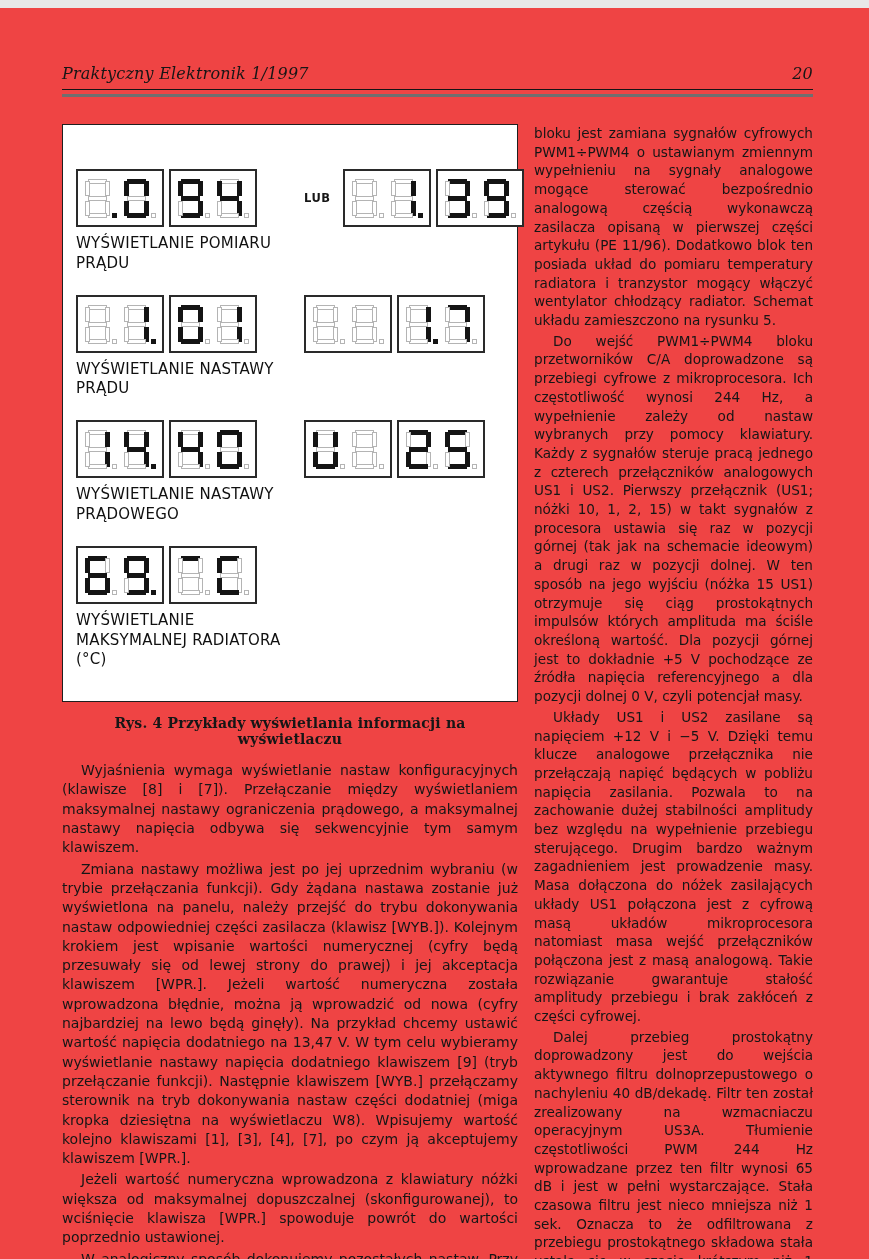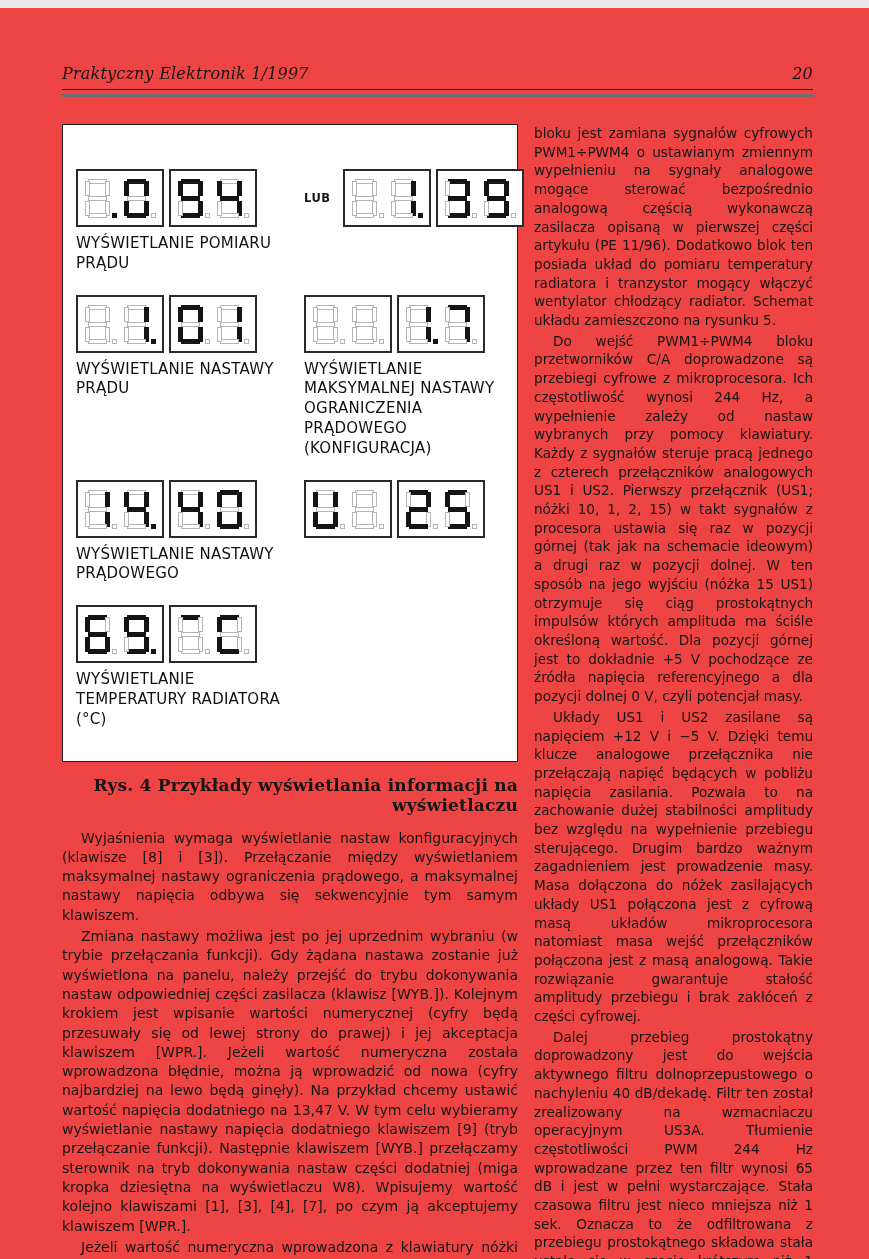--- a/index.html
+++ b/index.html
@@ -327,7 +327,6 @@
                   </div>
                 </div>
               </div>
-              <div class="fig-label">WYŚWIETLANIE MAKSYMALNEJ NASTAWY OGRANICZENIA PRĄDOWEGO (KONFIGURACJA)</div>
             </div>
           </div>
           <div class="fig-row">

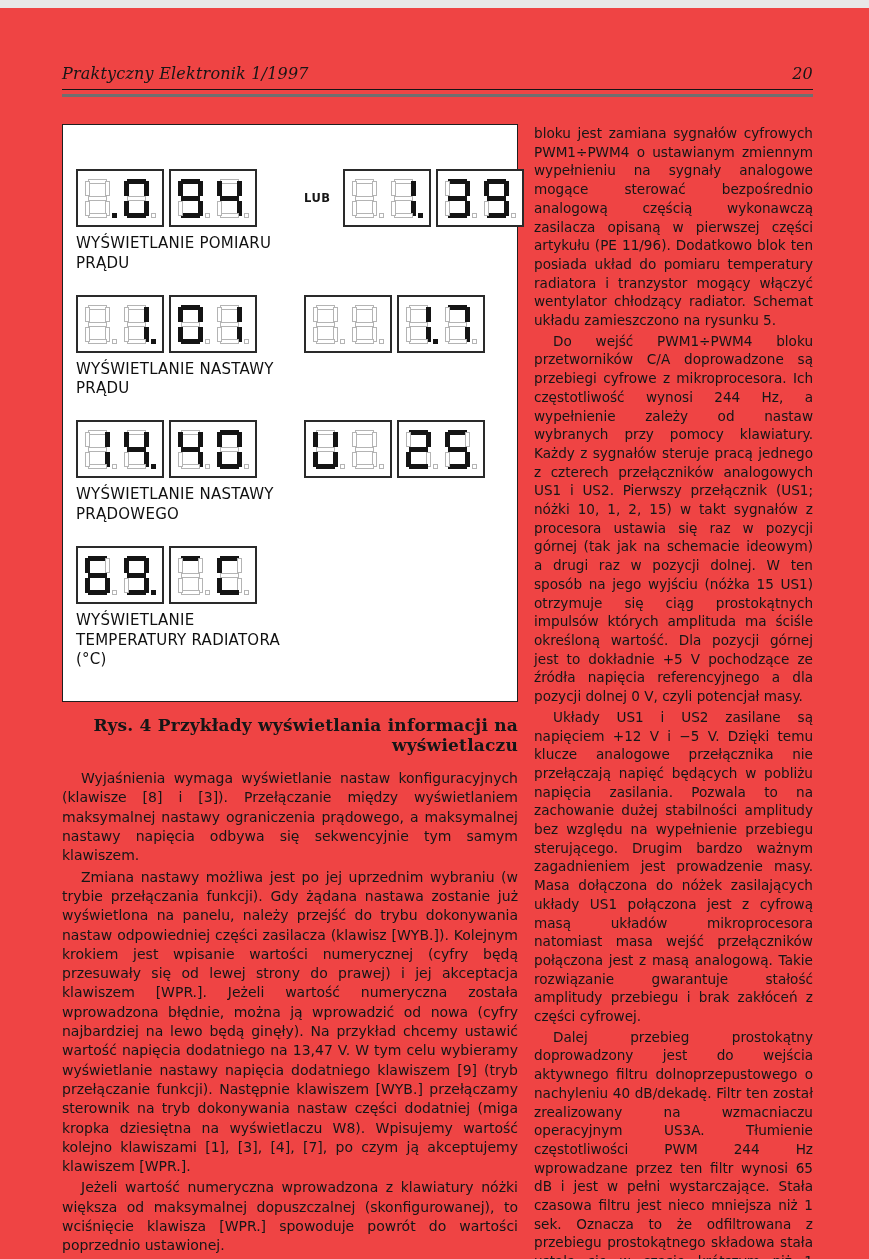--- a/index.html
+++ b/index.html
@@ -500,7 +500,7 @@
                   </div>
                 </div>
               </div>
-              <div class="fig-label">WYŚWIETLANIE TEMPERATURY RADIATORA (°C)</div>
+              <div class="fig-label">WYŚWIETLANIE MAKSYMALNEJ RADIATORA (°C)</div>
             </div>
           </div>
         </div>

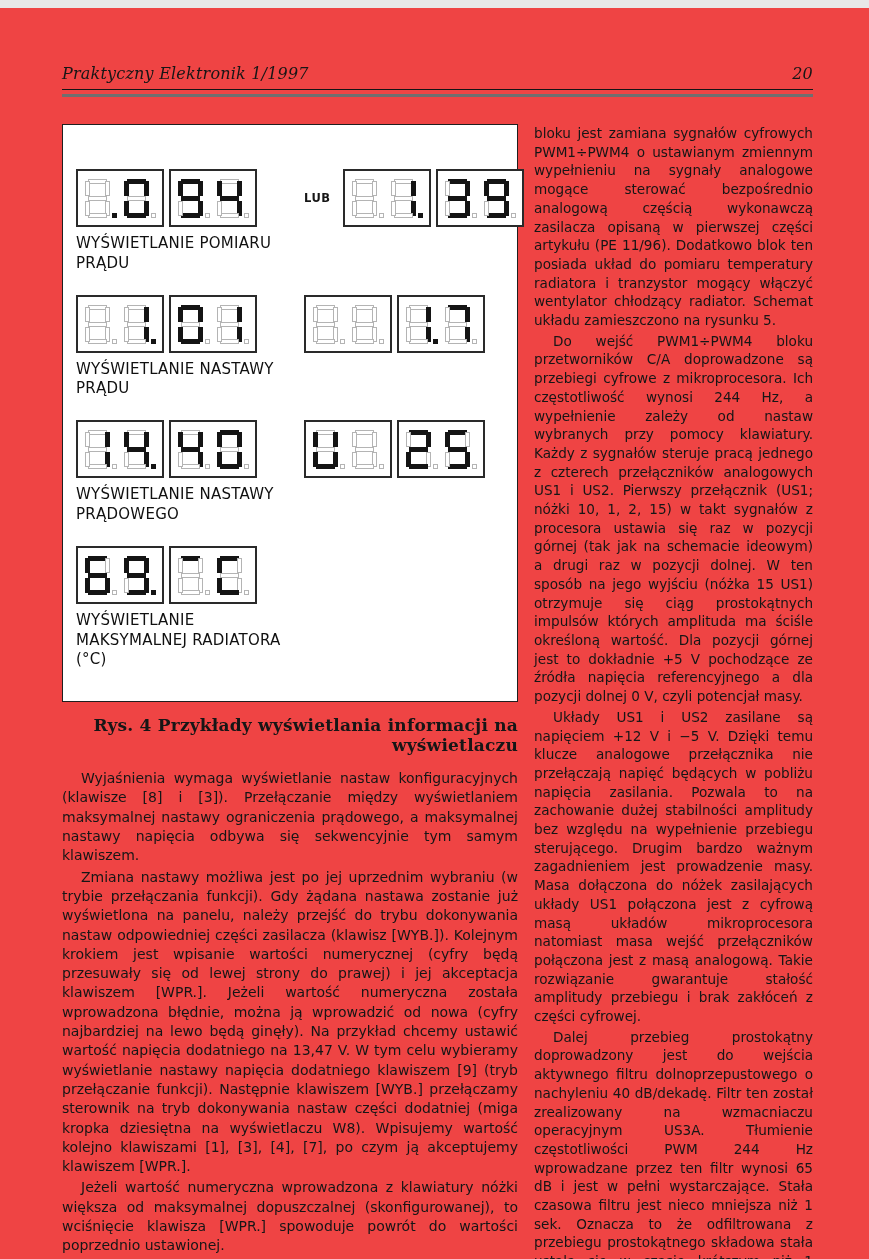--- a/index.html
+++ b/index.html
@@ -69,7 +69,7 @@
   .dp.on{background:var(--lit);border-color:var(--lit);}
   .fig-caption{
     font-family:"DejaVu Serif",serif;font-weight:bold;
-    font-size:17px;text-align:right;
+    font-size:14px;text-align:center;
     margin:13px 0 14px 0;letter-spacing:.2px;
   }
   

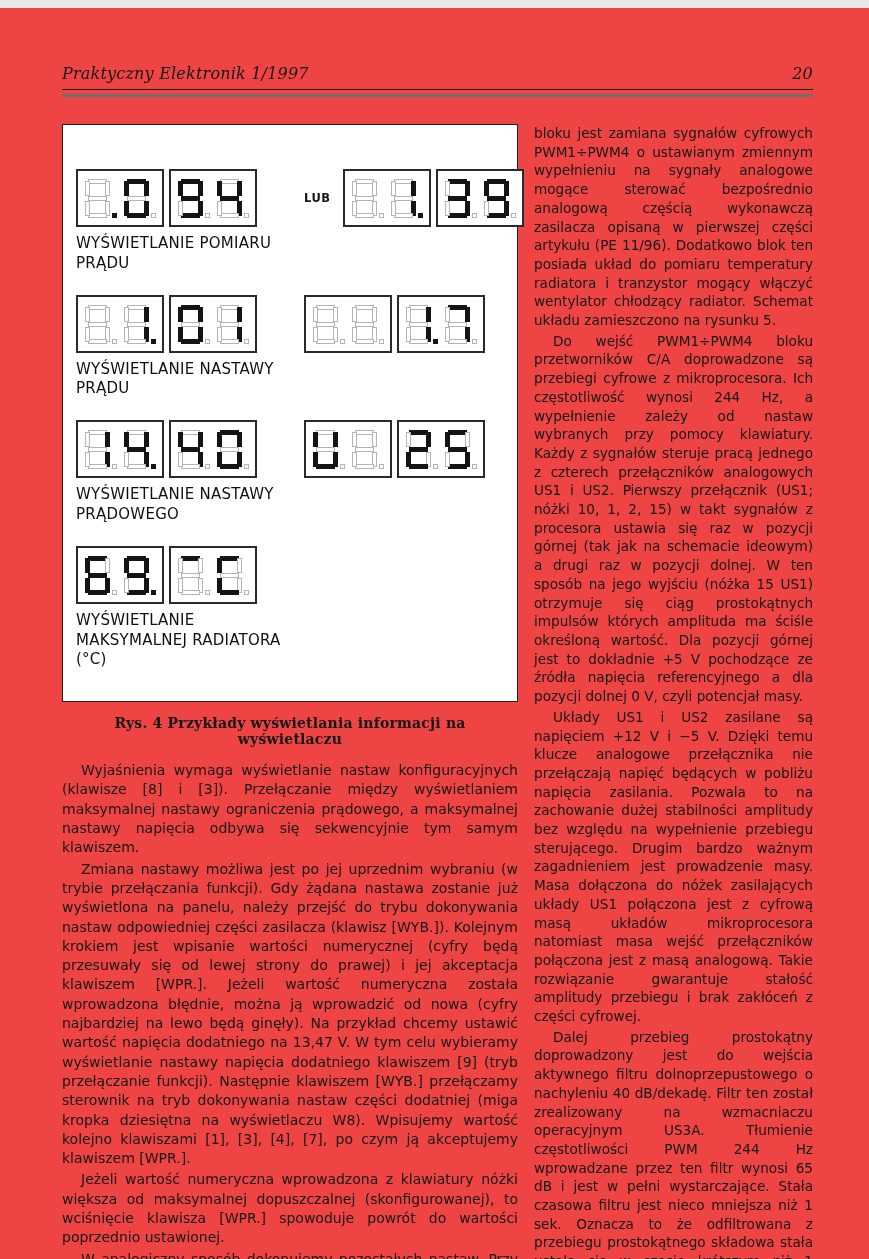--- a/index.html
+++ b/index.html
@@ -506,7 +506,7 @@
         </div>
       <div class="fig-caption">Rys. 4 Przykłady wyświetlania informacji na wyświetlaczu</div>
       <div class="bodytext" id="left-paragraphs">
-          <p>Wyjaśnienia wymaga wyświetlanie nastaw konfiguracyjnych (klawisze [8] i [3]). Przełączanie między wyświetlaniem maksymalnej nastawy ograniczenia prądowego, a maksymalnej nastawy napięcia odbywa się sekwencyjnie tym samym klawiszem.</p>
+          <p>Wyjaśnienia wymaga wyświetlanie nastaw konfiguracyjnych (klawisze [8] i [7]). Przełączanie między wyświetlaniem maksymalnej nastawy ograniczenia prądowego, a maksymalnej nastawy napięcia odbywa się sekwencyjnie tym samym klawiszem.</p>
           <p>Zmiana nastawy możliwa jest po jej uprzednim wybraniu (w trybie przełączania funkcji). Gdy żądana nastawa zostanie już wyświetlona na panelu, należy przejść do trybu dokonywania nastaw odpowiedniej części zasilacza (klawisz [WYB.]). Kolejnym krokiem jest wpisanie wartości numerycznej (cyfry będą przesuwały się od lewej strony do prawej) i jej akceptacja klawiszem [WPR.]. Jeżeli wartość numeryczna została wprowadzona błędnie, można ją wprowadzić od nowa (cyfry najbardziej na lewo będą ginęły). Na przykład chcemy ustawić wartość napięcia dodatniego na 13,47 V. W tym celu wybieramy wyświetlanie nastawy napięcia dodatniego klawiszem [9] (tryb przełączanie funkcji). Następnie klawiszem [WYB.] przełączamy sterownik na tryb dokonywania nastaw części dodatniej (miga kropka dziesiętna na wyświetlaczu W8). Wpisujemy wartość kolejno klawiszami [1], [3], [4], [7], po czym ją akceptujemy klawiszem [WPR.].</p>
           <p>Jeżeli wartość numeryczna wprowadzona z klawiatury nóżki większa od maksymalnej dopuszczalnej (skonfigurowanej), to wciśnięcie klawisza [WPR.] spowoduje powrót do wartości poprzednio ustawionej.</p>
           <p>W analogiczny sposób dokonujemy pozostałych nastaw. Przy wyświetlaniu pomiarów (prądu lub temperatury) ustawienie wartości numerycznej z przyczyn oczywistych nie jest możliwe.</p>

